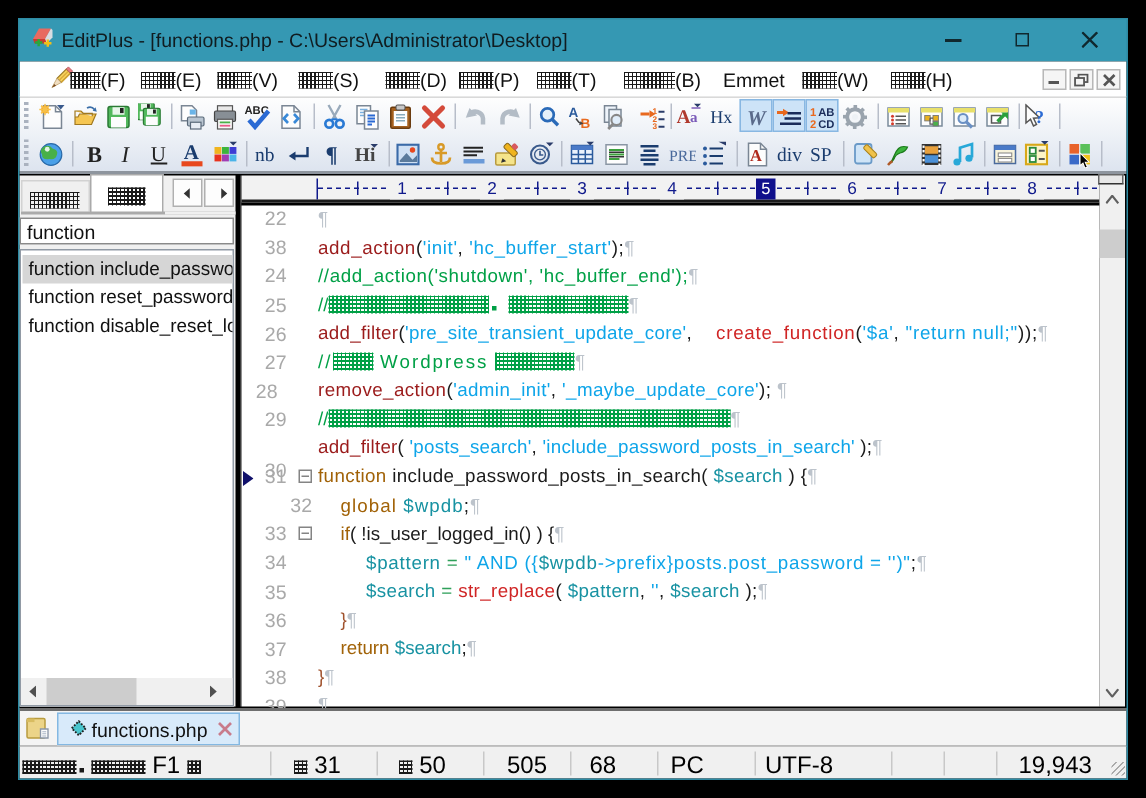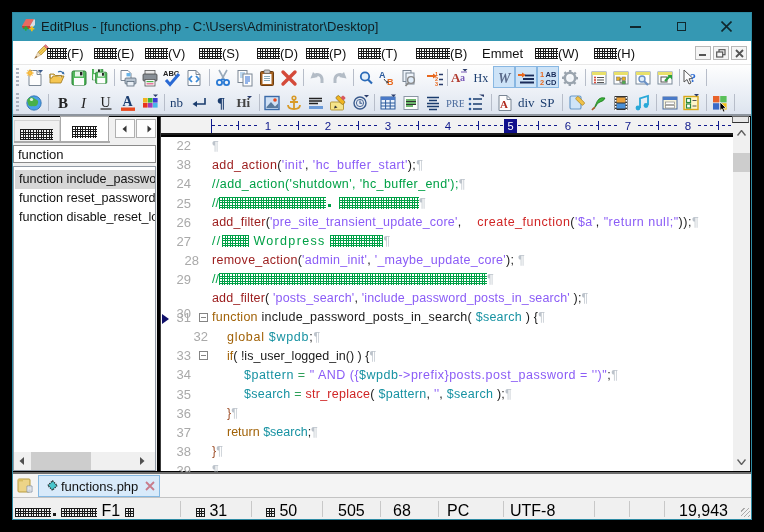--- a/index.html
+++ b/index.html
@@ -23,7 +23,7 @@
 #editor{left:161px;top:137px;width:572px;height:334px;background:#fff;overflow:hidden}
 .cl{position:absolute;white-space:pre;font-size:12.5px;letter-spacing:-.45px;color:#1a1a1a}
 .ln{position:absolute;font-size:13px;color:#a9a9a9;width:30px;text-align:right;letter-spacing:0}
-.k{color:#a16207}.f{color:#9b1b1b}.f2{color:#d02525}.s{color:#8b5cf6}.c{color:#00A046}.v{color:#1792a2}.o{color:#2fa05a}.p{color:#bcc3cb;letter-spacing:0}.bb{color:#a0522d}
+.k{color:#a16207}.f{color:#9b1b1b}.f2{color:#d02525}.s{color:#0ea5e9}.c{color:#00A046}.v{color:#1792a2}.o{color:#2fa05a}.p{color:#bcc3cb;letter-spacing:0}.bb{color:#a0522d}
 .fold{position:absolute;width:9px;height:9px;border:1px solid #848484;background:#fff}
 .fold:after{content:"";position:absolute;left:1px;right:1px;top:3px;height:1px;background:#848484}
 #vscroll{left:733px;top:117px;width:17px;height:354px;background:#f0f0f0}

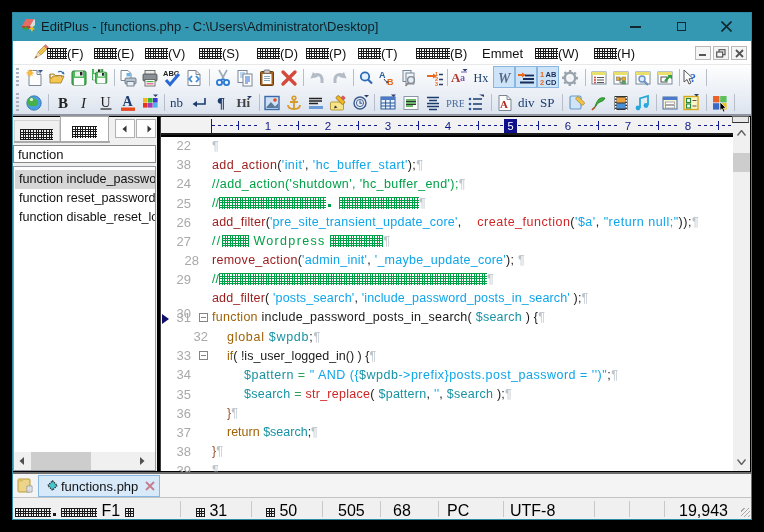--- a/index.html
+++ b/index.html
@@ -508,7 +508,7 @@
 <div class="cl" style="left:212px;top:214.9px;letter-spacing:0.00px"><span style="letter-spacing:.22px"><span class="f">add_filter</span><span>(</span><span class="s">'pre_site_transient_update_core'</span><span>,</span></span><span style="display:inline-block;width:16px"></span><span style="letter-spacing:0.5px"><span class="f2">create_function</span><span>(</span><span class="s">'$a'</span><span>, </span><span class="s">"return null;"</span><span>));</span></span><span class="p">¶</span></div>
 <div class="ln" style="left:161px;top:233.7px">27</div>
 <div class="cl" style="left:212px;top:234.0px;letter-spacing:1.33px"><span class="c">//</span><i class="cn cng" style="width:27px;height:12px;vertical-align:-2px"></i><span class="c"> Wordpress </span><i class="cn cng" style="width:53px;height:12px;vertical-align:-2px"></i><span class="p">¶</span></div>
-<div class="ln" style="left:169px;top:252.8px">28</div>
+<div class="ln" style="left:155px;top:252.8px">28</div>
 <div class="cl" style="left:212px;top:253.1px;letter-spacing:0.28px"><span class="f">remove_action</span><span>(</span><span class="s">'admin_init'</span><span>, </span><span class="s">'_maybe_update_core'</span><span>); </span><span class="p">¶</span></div>
 <div class="ln" style="left:161px;top:271.9px">29</div>
 <div class="cl" style="left:212px;top:272.2px;letter-spacing:0.00px"><span class="c">//</span><i class="cn cng" style="width:268px;height:12px;vertical-align:-2px"></i><span class="p">¶</span></div>

